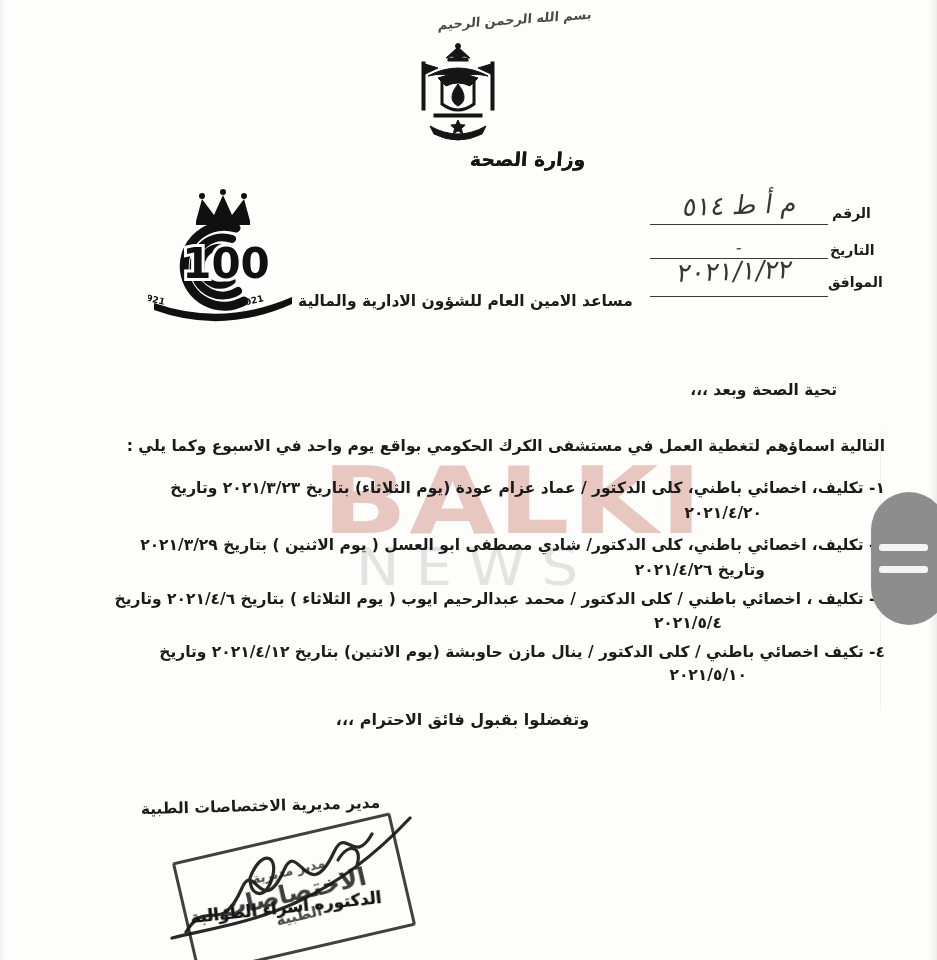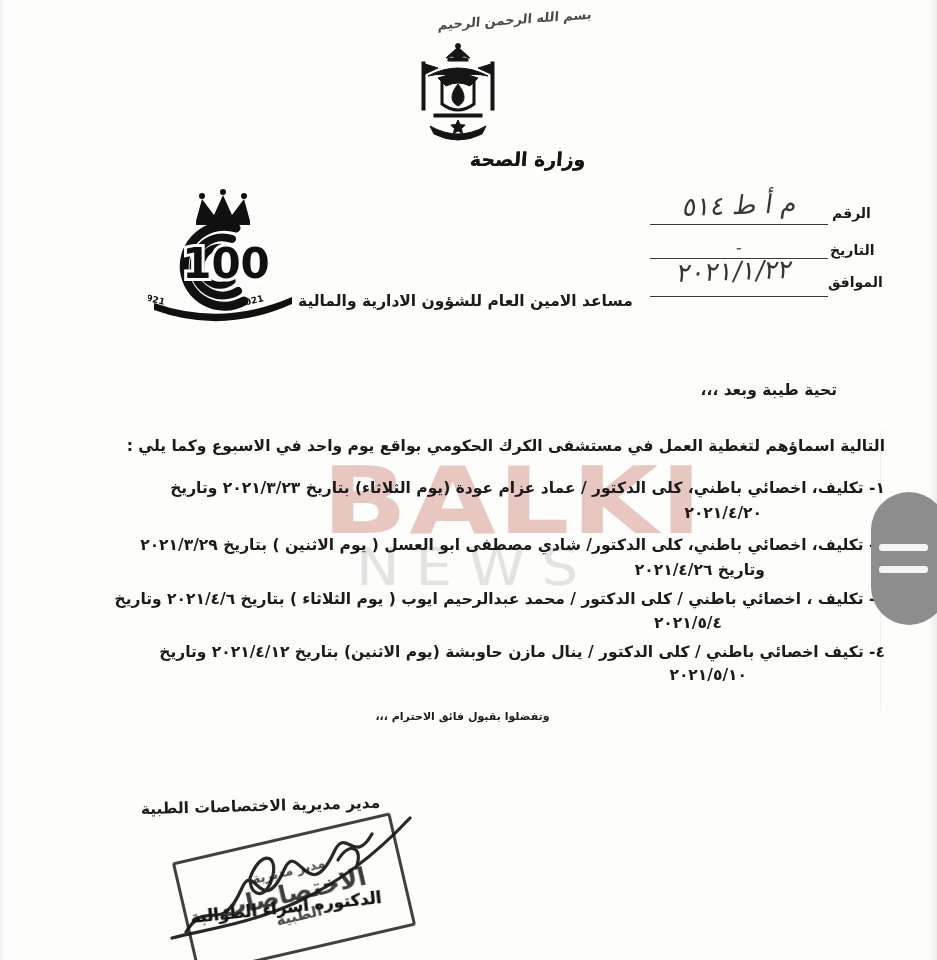--- a/index.html
+++ b/index.html
@@ -130,7 +130,7 @@
   <div class="abs handwrite" style="left:640px;top:256px;width:190px;text-align:center">٢٠٢١/١/٢٢</div>
   <div class="abs ref-line" style="left:650px;top:296px;width:178px"></div>
 
-  <div class="abs greeting">تحية طيبة وبعد ،،،</div>
+  <div class="abs greeting">تحية الصحة وبعد ،،،</div>
   <div class="abs bodyline" style="top:437px">التالية اسماؤهم  لتغطية العمل في مستشفى الكرك الحكومي بواقع يوم واحد في الاسبوع  وكما يلي :</div>
 
   <div class="abs itemline" style="top:479px">١- تكليف، اخصائي باطني، كلى الدكتور / عماد عزام عودة (يوم الثلاثاء) بتاريخ ٢٠٢١/٣/٢٣ وتاريخ</div>

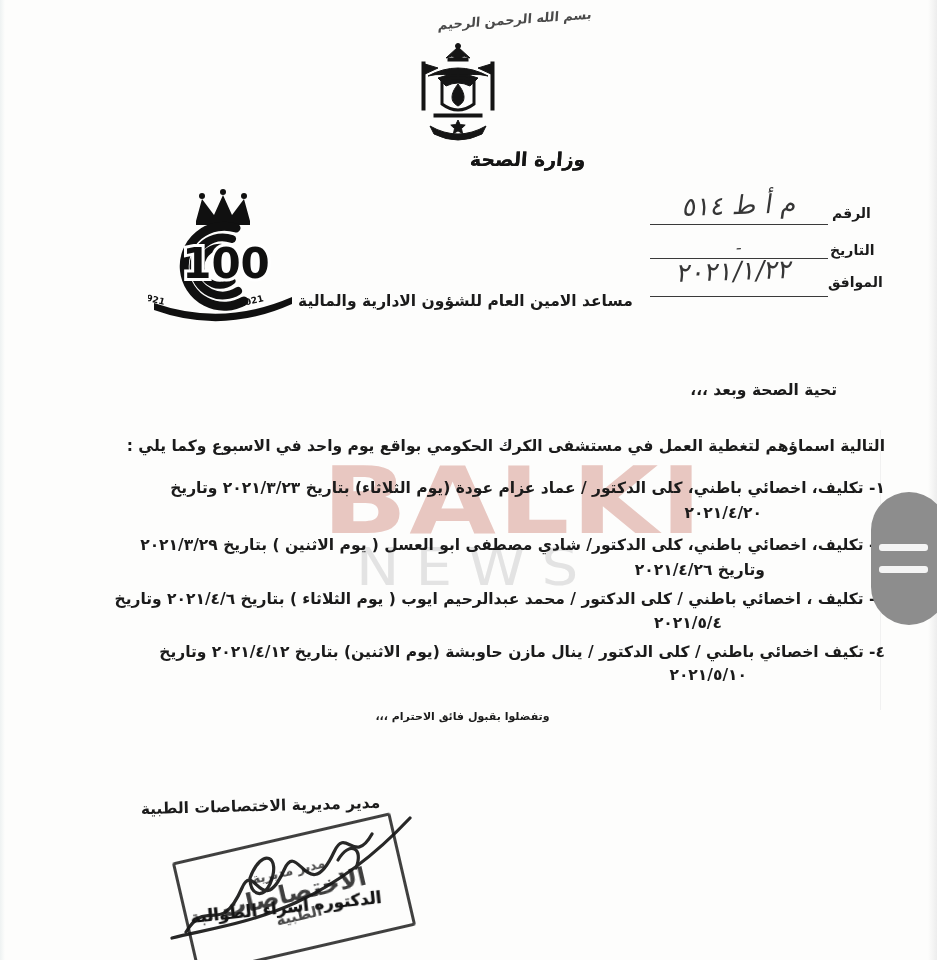--- a/index.html
+++ b/index.html
@@ -31,7 +31,7 @@
   .greeting{right:100px;top:381px;font-size:15.5px;font-weight:800;white-space:nowrap;}
   .bodyline{right:52px;font-size:15.5px;font-weight:700;white-space:nowrap;}
   .itemline{right:52px;font-size:15.5px;font-weight:700;white-space:nowrap;}
-  .closing{left:0;top:710px;width:925px;text-align:center;font-size:11px;font-weight:800;}
+  .closing{left:0;top:710px;width:925px;text-align:center;font-size:16px;font-weight:800;}
 
   .sig-title{left:128px;top:797px;width:265px;text-align:center;font-size:15.5px;font-weight:800;white-space:nowrap;transform:rotate(-1.5deg);}
   .stamp{left:182px;top:836px;width:218px;height:110px;border:3px solid #262626;border-radius:3px;

